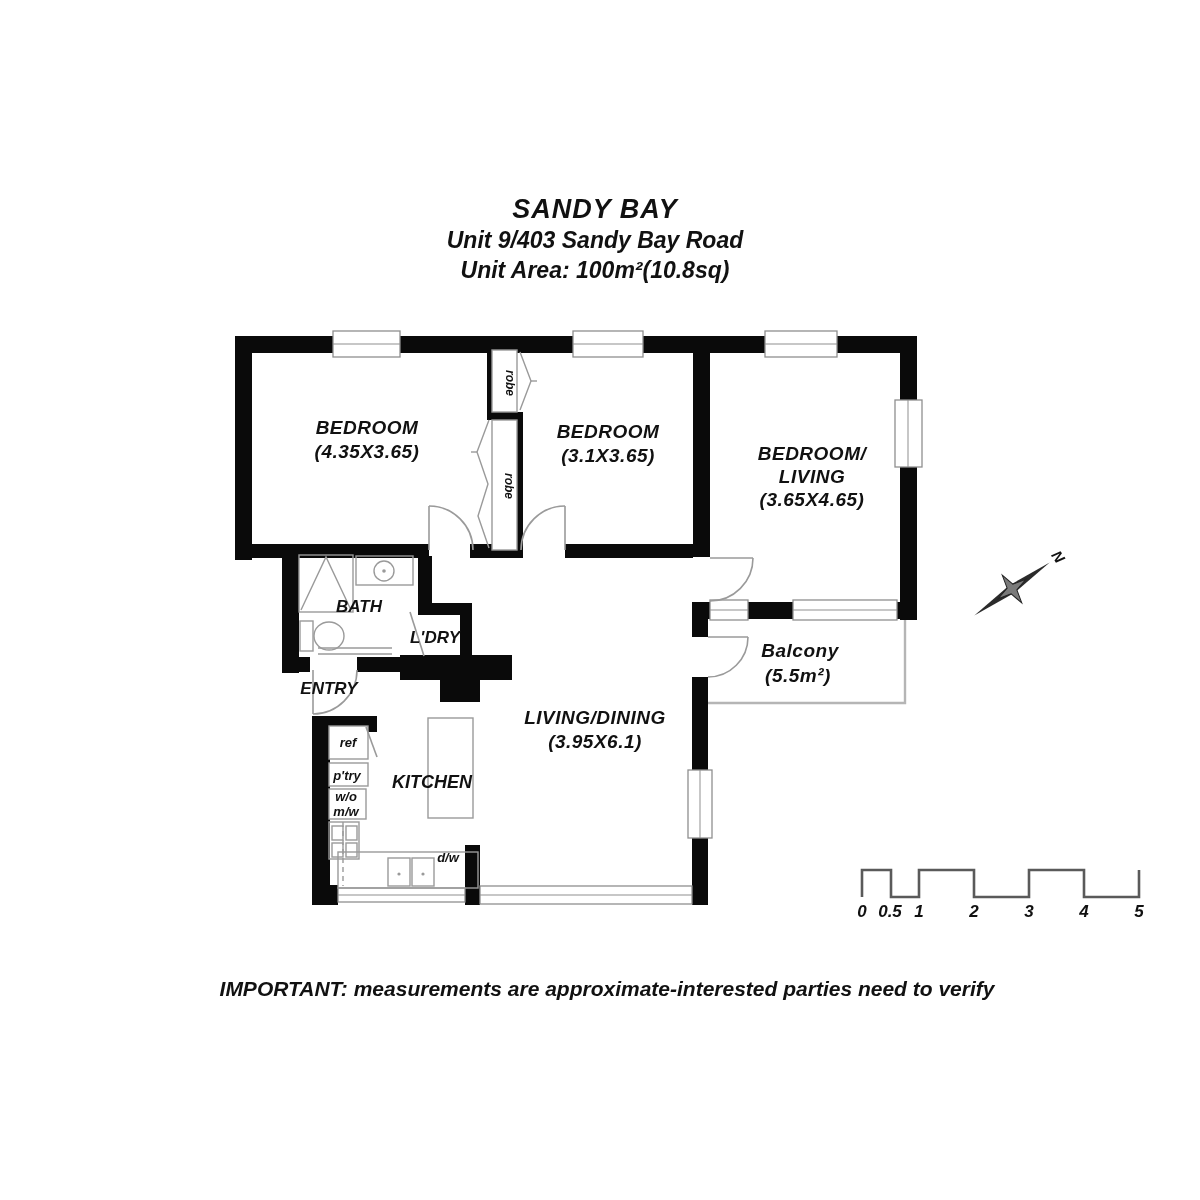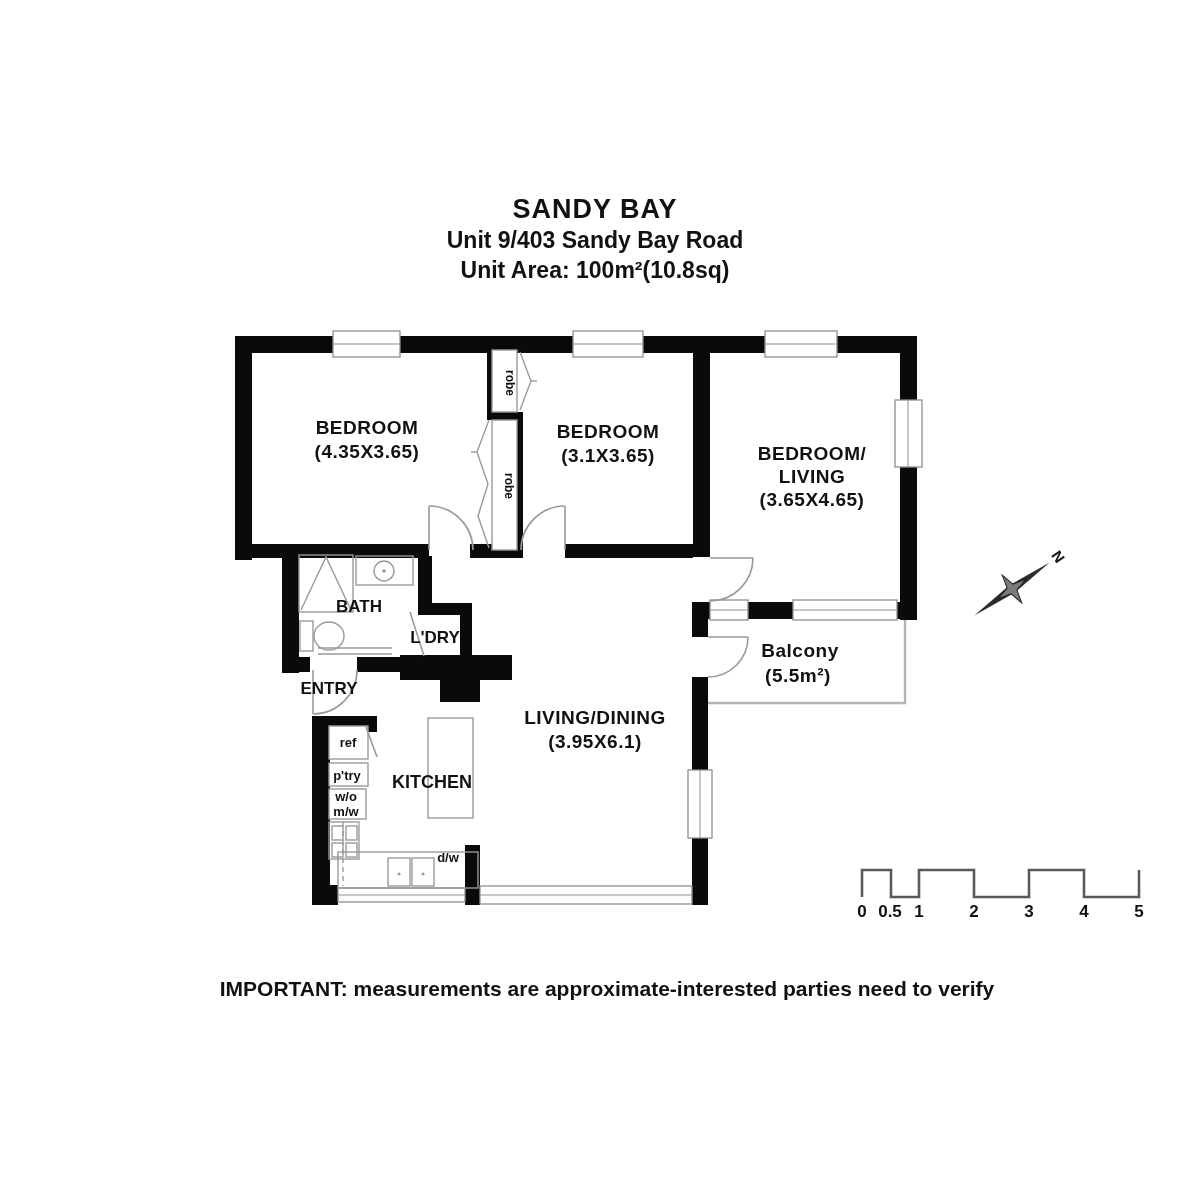--- a/index.html
+++ b/index.html
@@ -4,7 +4,7 @@
 <style>
   html,body{margin:0;padding:0;background:#ffffff;}
   #stage{position:relative;width:1200px;height:1200px;background:#ffffff;overflow:hidden;
-         font-family:"Liberation Sans",sans-serif;}
+         font-family:"Liberation Sans",sans-serif;font-style:italic;}
   svg{display:block;}
   .t{font-family:"Liberation Sans",sans-serif;font-weight:bold;fill:#111111;text-anchor:middle;}
   .room{font-size:19px;letter-spacing:0.5px;}

